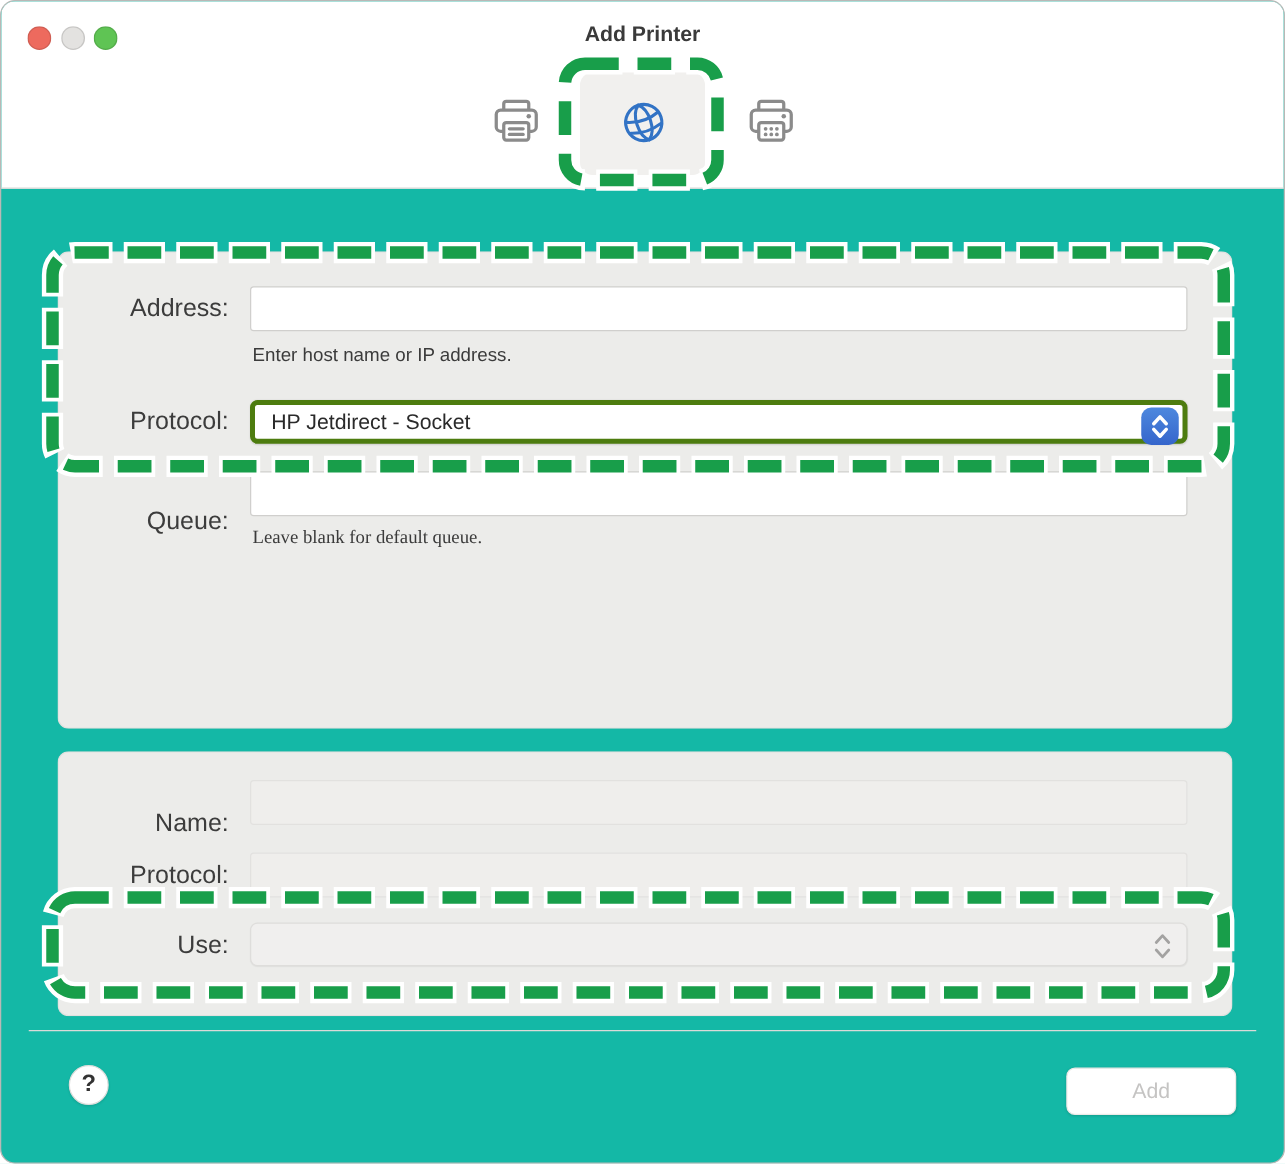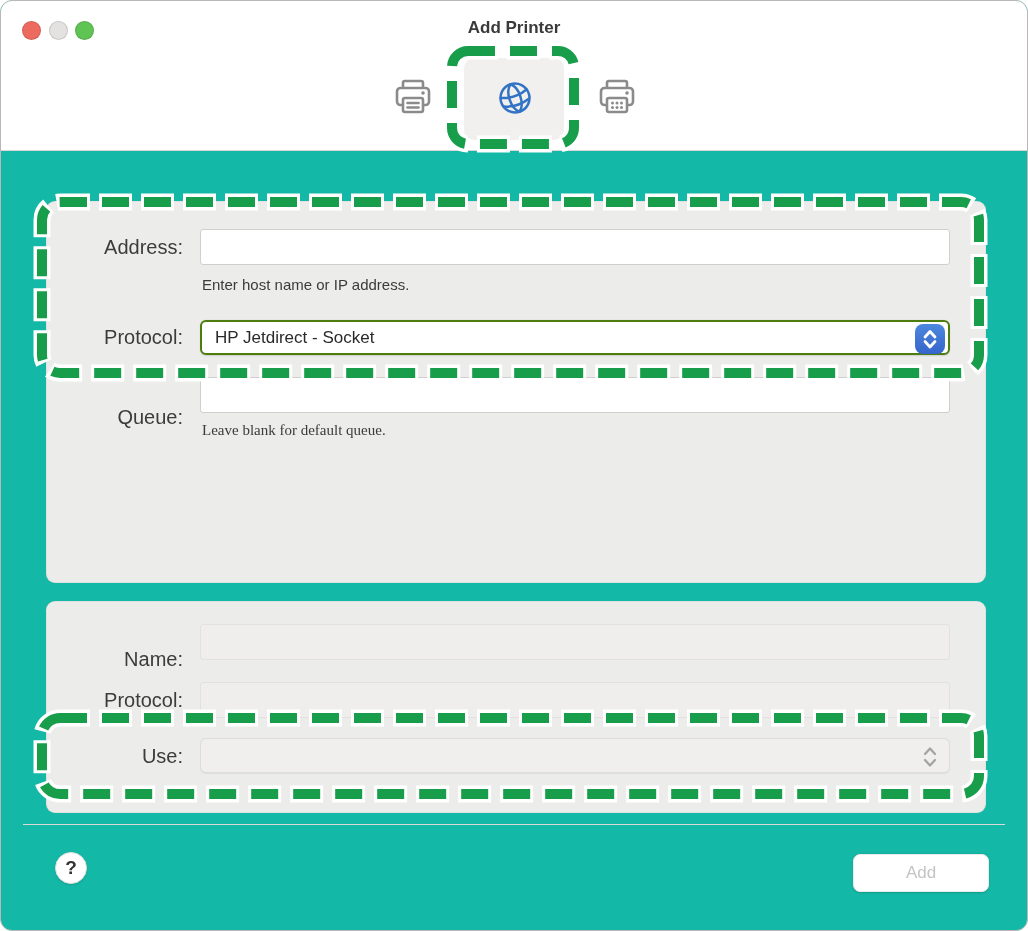--- a/index.html
+++ b/index.html
@@ -32,7 +32,7 @@
           font-size:17px;color:#2a2a2a;padding:0 10px;outline:none;}
   .tfield:disabled,.tfield.disabled{background:#efeeec;border:1px solid #e2e1df;}
   .helper{position:absolute;left:155px;font-size:15px;color:#3b3b3b;}
-  .popup{position:absolute;left:153px;width:750px;height:35px;background:#ffffff;border:2px solid #4d7c0f;border-radius:6px;
+  .popup{position:absolute;left:153px;width:750px;height:35px;background:#ffffff;border:4px solid #4d7c0f;border-radius:6px;
          box-shadow:0 0.5px 1.5px rgba(0,0,0,0.12);display:flex;align-items:center;padding-left:13px;
          font-size:17px;color:#2a2a2a;}
   .popup.disabled{background:#f0efee;border:1px solid #dedddb;color:#8b8b8b;box-shadow:0 0.5px 1px rgba(0,0,0,0.06);}

